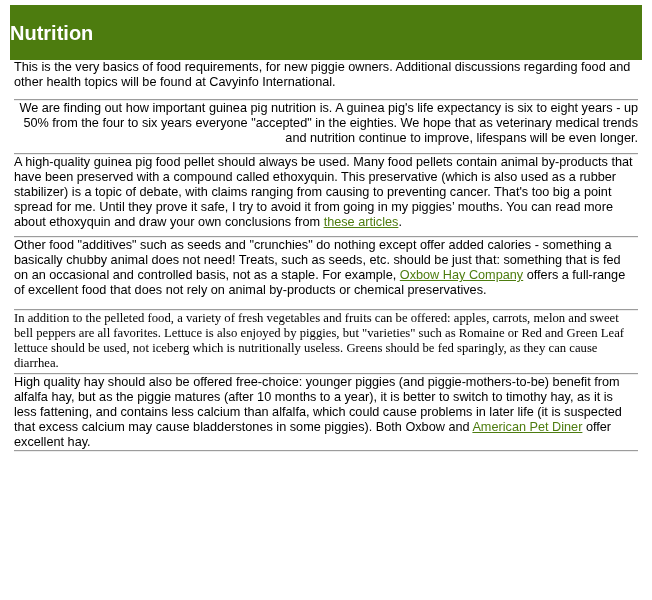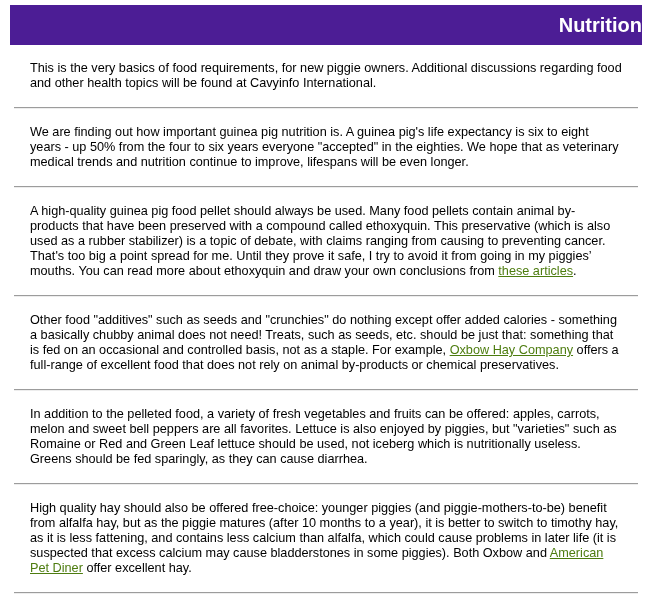--- a/index.html
+++ b/index.html
@@ -15,11 +15,11 @@
     color: #000000;
   }
   .banner {
-    height: 40px;
-    background: #4c1d95;
+    height: 55px;
+    background: #4d7c0f;
     display: flex;
     align-items: center;
-    justify-content: flex-end;
+    justify-content: flex-start;
   }
   .banner h1 {
     margin: 0;

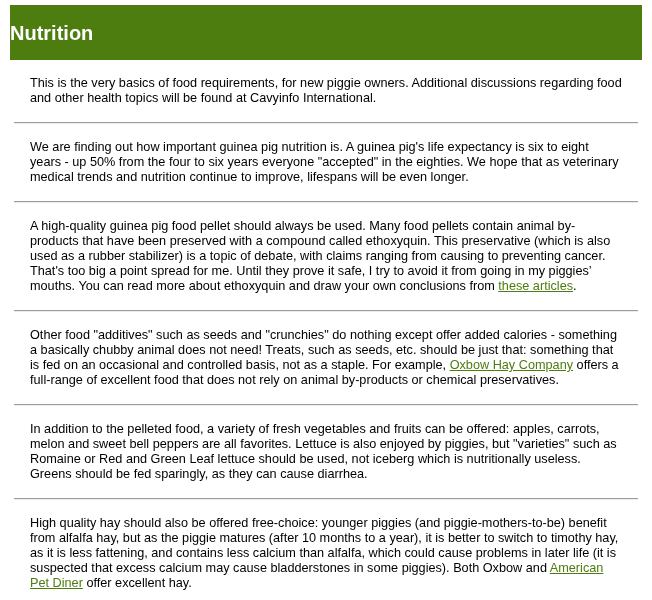--- a/index.html
+++ b/index.html
@@ -33,7 +33,7 @@
     padding: 0 4px;
   }
   p.para {
-    margin: 16px;
+    margin: 0;
   }
   hr.rule {
     border: none;

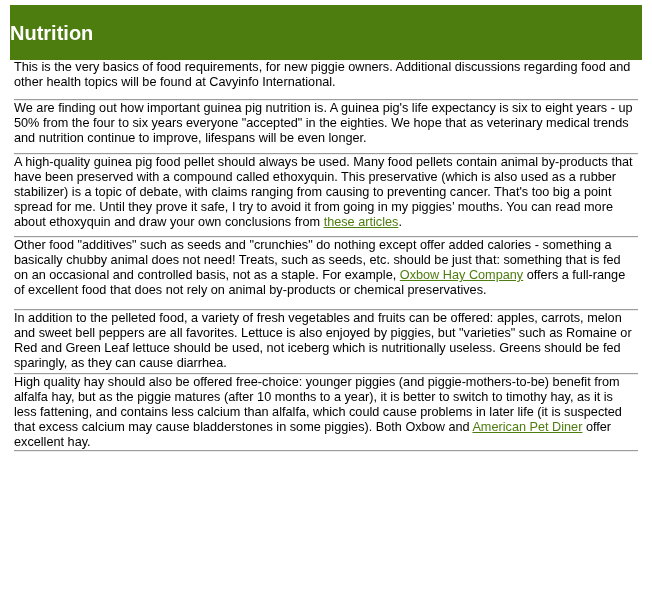--- a/index.html
+++ b/index.html
@@ -53,7 +53,7 @@
   .p-intro     { margin-top: 9px;  }
   .hr-1        { margin-top: 9px;  }
   .p-best      { margin-top: 28px; }
-  .p-life      { margin-top: 13px; }
+  .p-life      { margin-top: 13px; text-align: right; }
   .hr-2        { margin-top: 7px;  }
   .p-pellets   { margin-top: 20px; }
   .hr-3        { margin-top: 6px;  }

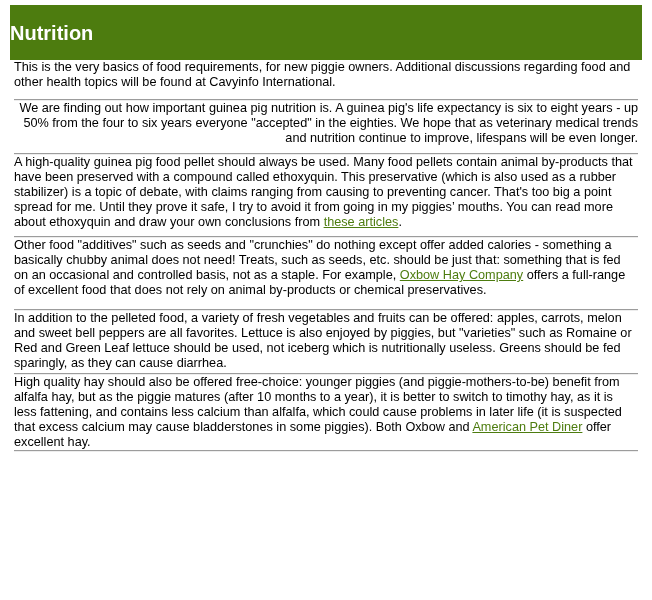--- a/index.html
+++ b/index.html
@@ -59,7 +59,7 @@
   .hr-3        { margin-top: 6px;  }
   .p-additives { margin-top: 33px; }
   .hr-4        { margin-top: 11px; }
-  .p-veg       { margin-top: 17px; }
+  .p-veg       { margin-top: 17px; font-family: Liberation Serif, serif; }
   .hr-5        { margin-top: 2px;  }
   .p-hay       { margin-top: 15px; }
   .hr-6        { margin-top: 0;    }

